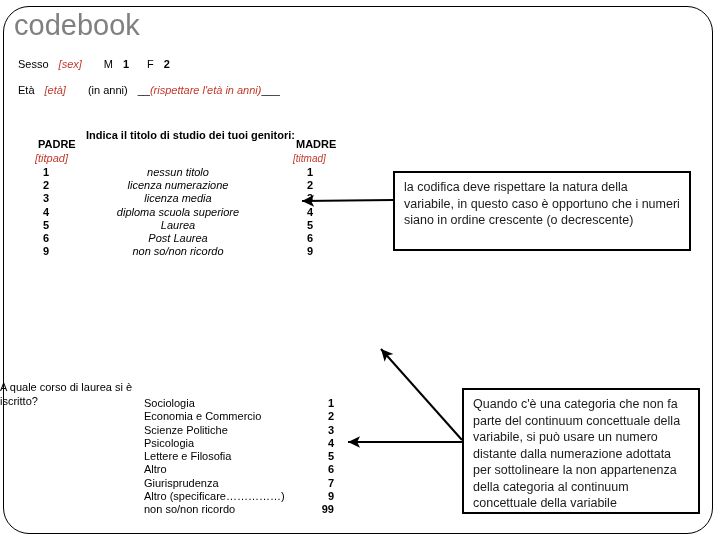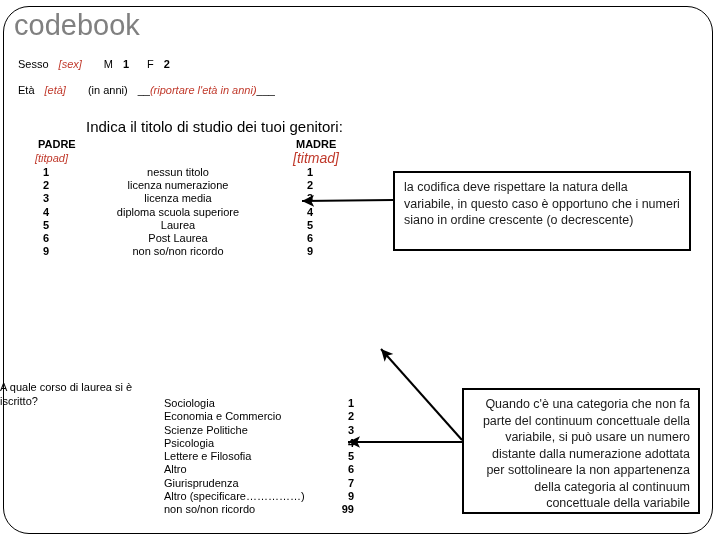--- a/index.html
+++ b/index.html
@@ -153,7 +153,7 @@
   </div>
 
   <div class="t row-eta">
-    <span>Età</span><span class="gap-s"></span><span class="red">[età]</span><span class="gap-l"></span><span>(in anni)</span><span class="gap-s"></span><span>__</span><span class="red">(riportare l'età in anni)</span><span>___</span>
+    <span>Età</span><span class="gap-s"></span><span class="red">[età]</span><span class="gap-l"></span><span>(in anni)</span><span class="gap-s"></span><span>__</span><span class="red">(rispettare l'età in anni)</span><span>___</span>
   </div>
 
   <div class="t par-heading">Indica il titolo di studio dei tuoi genitori:</div>

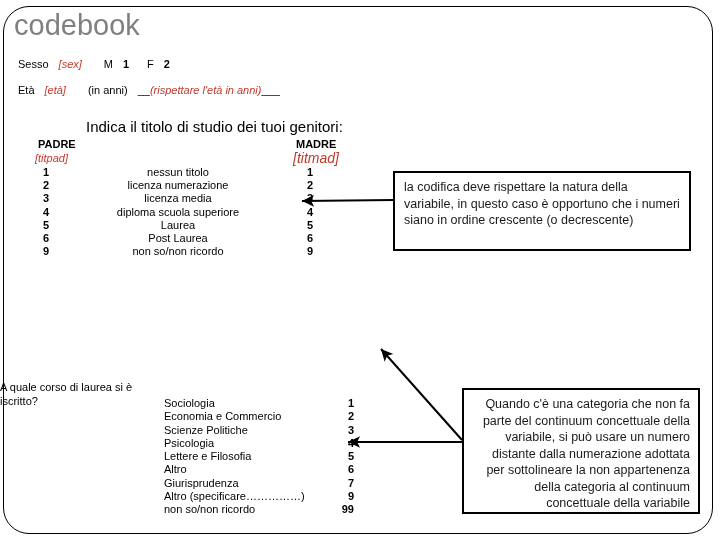--- a/index.html
+++ b/index.html
@@ -67,8 +67,8 @@
 
   
   .par-heading {
-    left: 86px; top: 120px;
-    font-size: 15px; font-weight: normal;
+    left: 86px; top: 129px;
+    font-size: 11px; font-weight: bold;
   }
   .col-padre-h { left: 38px; top: 138px; font-size: 11px; font-weight: bold; }
   .col-padre-code { left: 35px; top: 152px; font-size: 11px; }

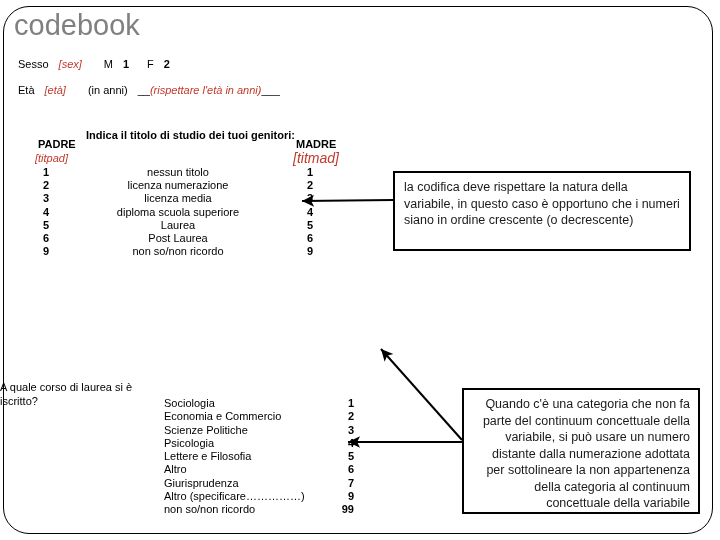--- a/index.html
+++ b/index.html
@@ -73,7 +73,7 @@
   .col-padre-h { left: 38px; top: 138px; font-size: 11px; font-weight: bold; }
   .col-padre-code { left: 35px; top: 152px; font-size: 11px; }
   .col-madre-h { left: 296px; top: 138px; font-size: 11px; font-weight: bold; }
-  .col-madre-code { left: 293px; top: 152px; font-size: 14px; }
+  .col-madre-code { left: 293px; top: 152px; font-size: 10px; }
 
   .edu-table {
     position: absolute;

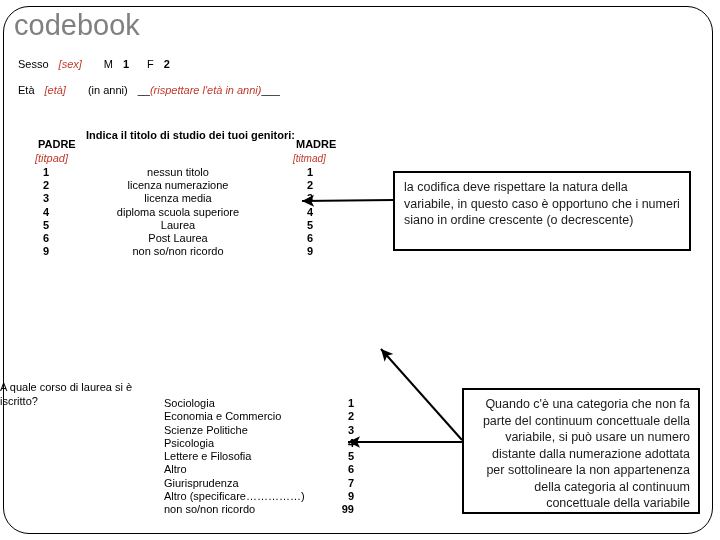--- a/index.html
+++ b/index.html
@@ -85,7 +85,7 @@
   }
   .edu-table td { padding: 0; line-height: 13.2px; height: 13.2px; }
   .edu-num { width: 36px; text-align: center; font-weight: bold; }
-  .edu-lab { text-align: center; }
+  .edu-lab { text-align: center; font-style: italic; }
 
   
   .q-laurea {

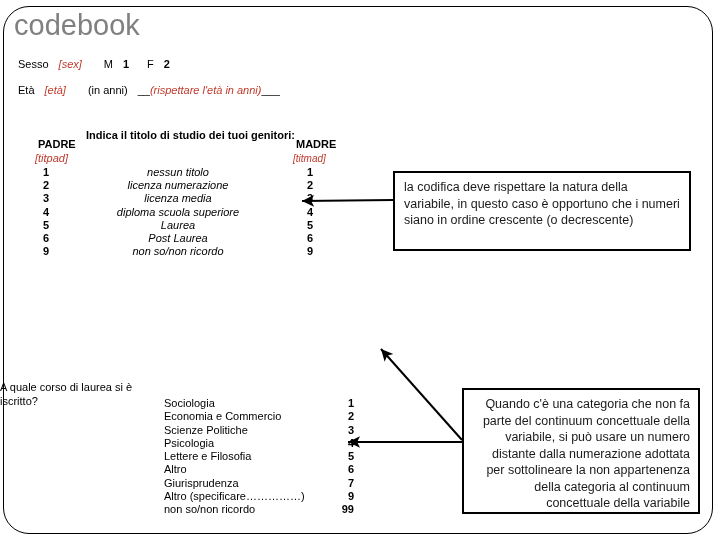--- a/index.html
+++ b/index.html
@@ -102,7 +102,6 @@
     width: 190px;
     border-collapse: collapse;
     font-size: 11px;
-    margin-left: 20px;
   }
   .deg-table td { padding: 0; line-height: 13.3px; height: 13.3px; }
   .deg-lab { text-align: left; }

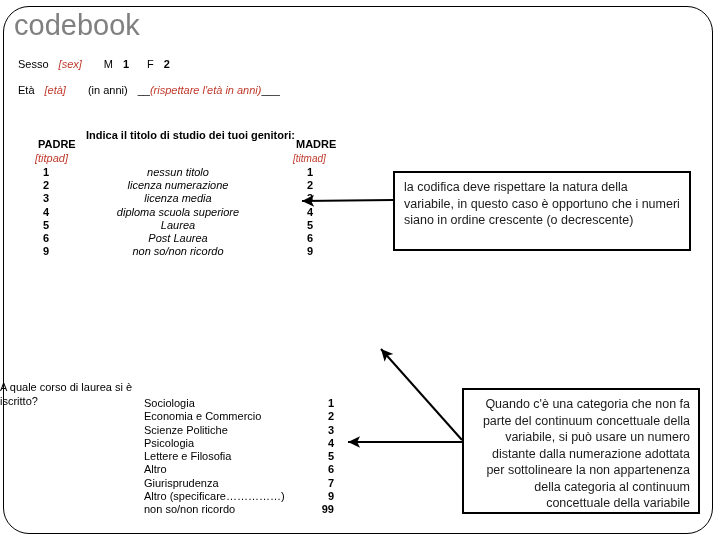--- a/index.html
+++ b/index.html
@@ -128,7 +128,7 @@
     padding: 6px 8px 0 9px;
     overflow: visible;
   }
-  .callout-2 .ctext { display: block; text-align: right; }
+  .callout-2 .ctext { display: block; }
 
   
   .connectors {

